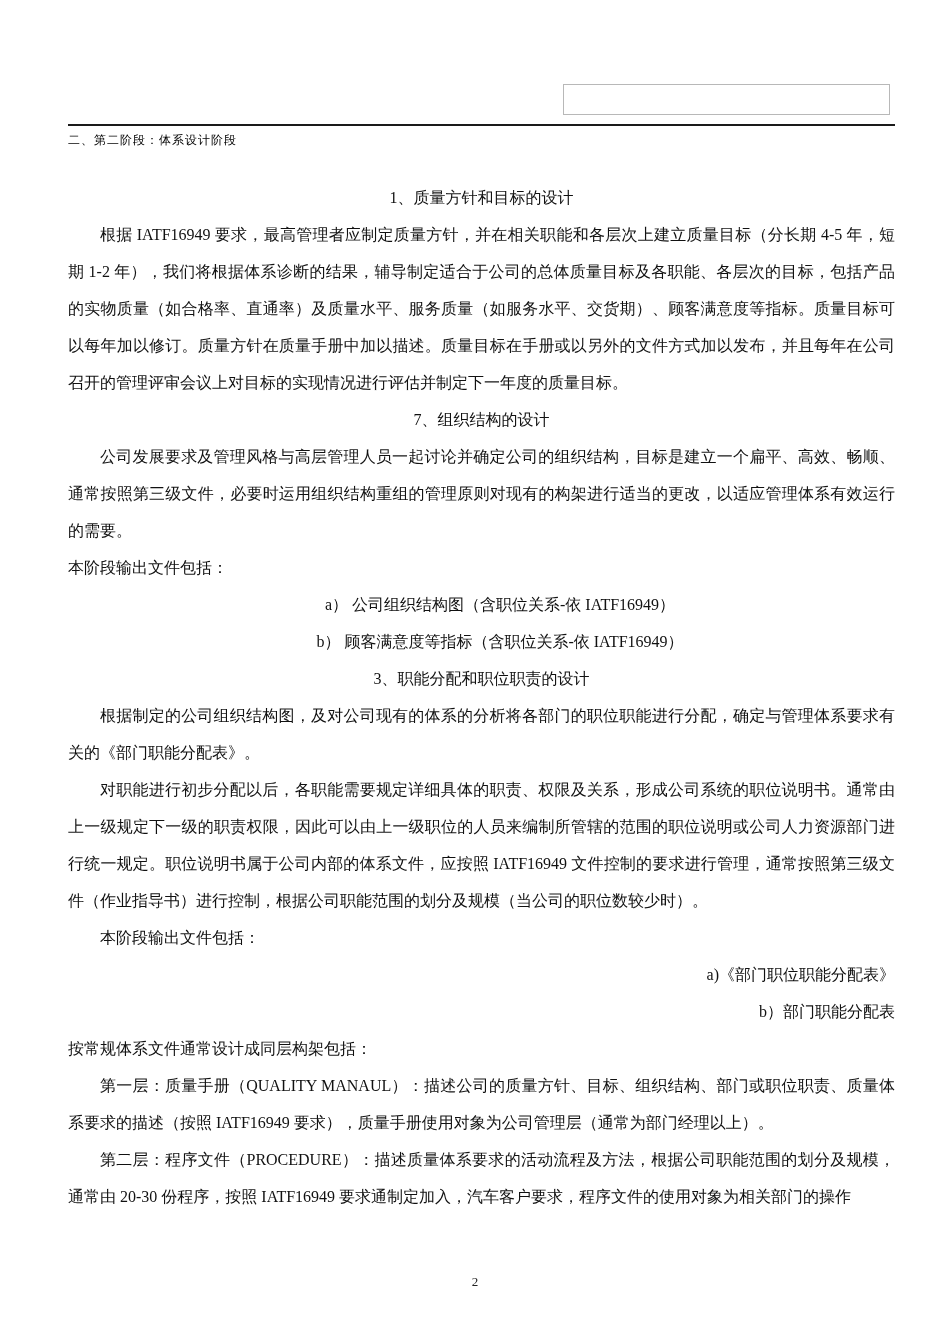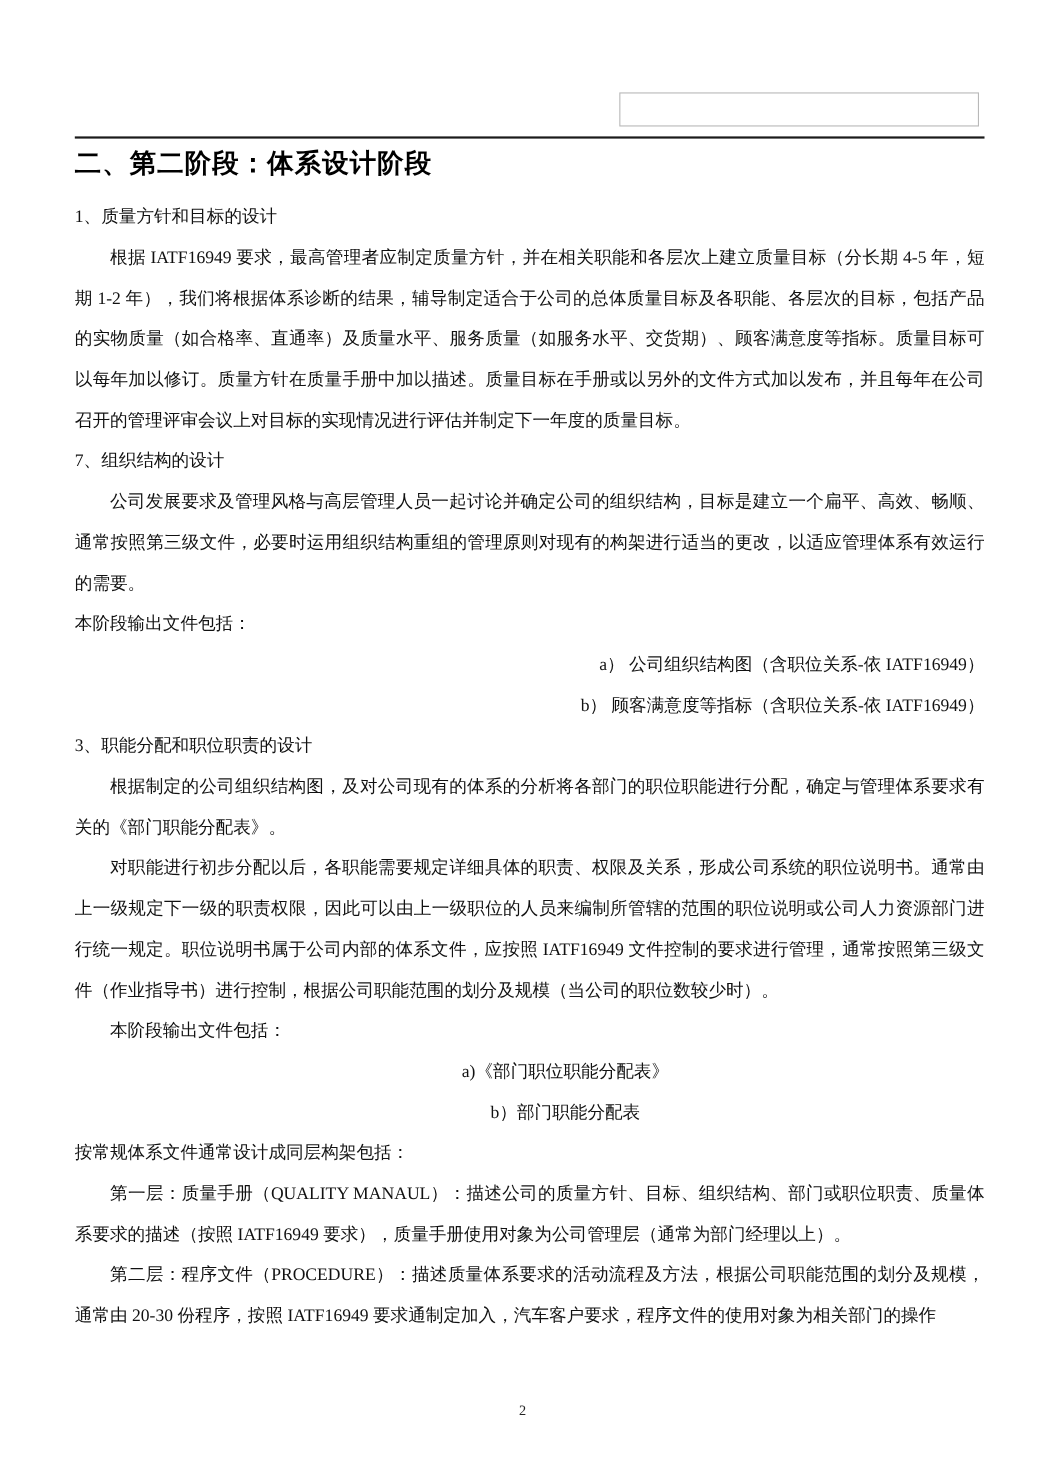--- a/index.html
+++ b/index.html
@@ -35,8 +35,8 @@
     position: absolute;
     left: 68px;
     top: 132px;
-    font-size: 24px;
-    font-weight: 700;
+    font-size: 12px;
+    font-weight: 400;
     letter-spacing: 1px;
     color: #000000;
   }

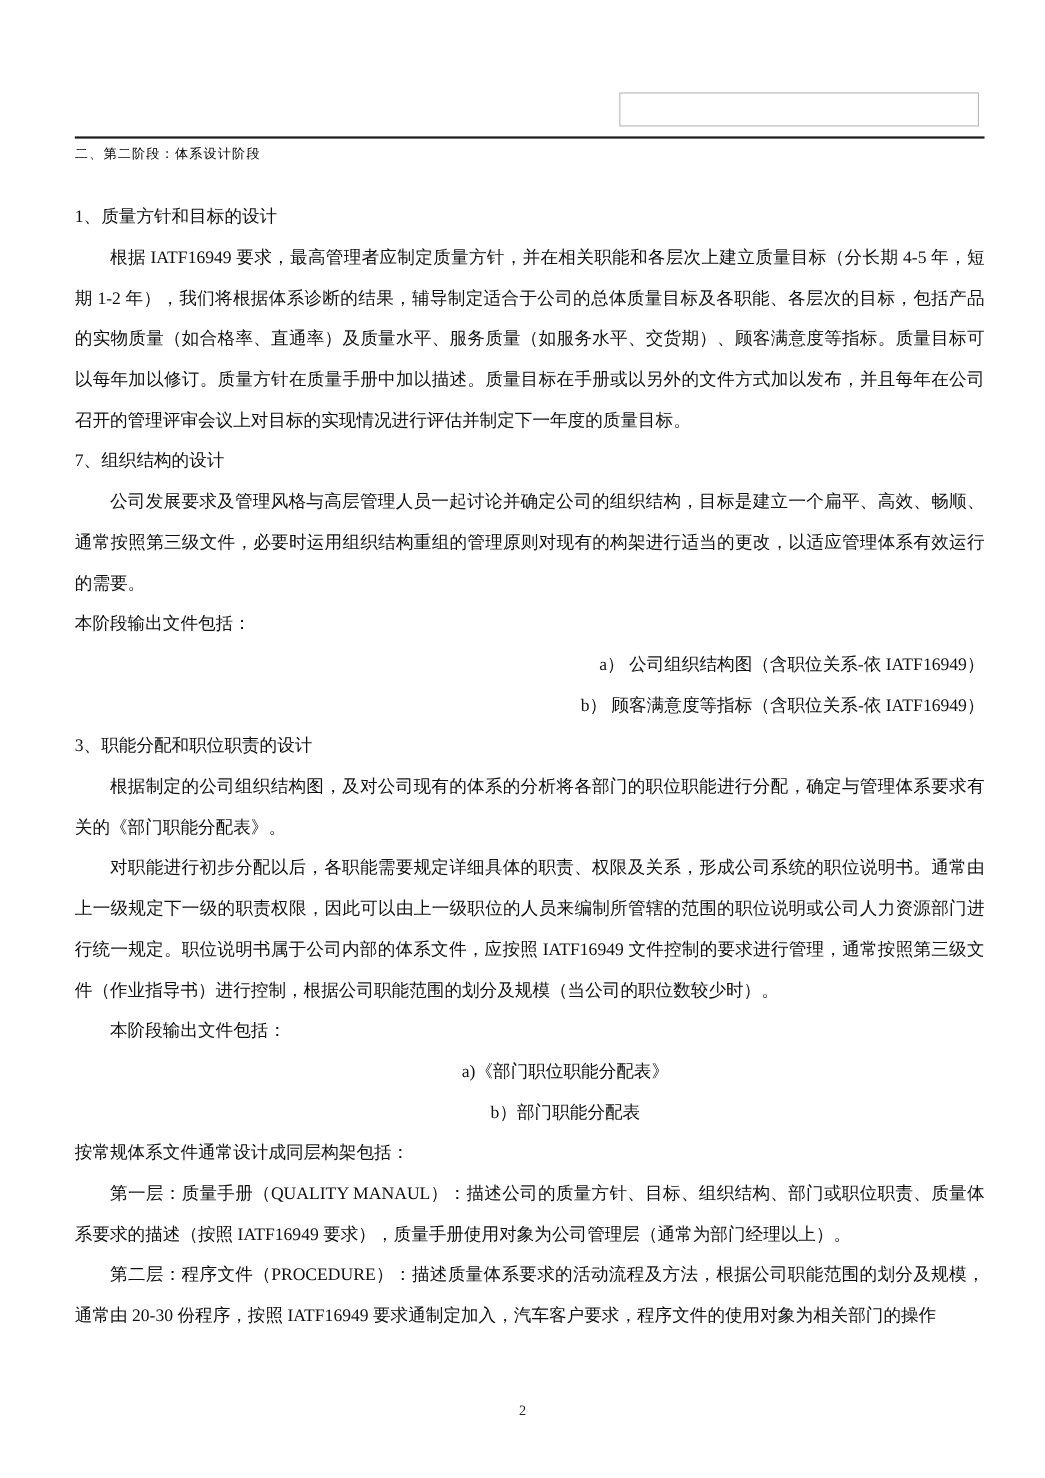--- a/index.html
+++ b/index.html
@@ -55,7 +55,7 @@
   p.flush  { text-indent: 0; }
   p.list1  { padding-left: 37px; text-align: right; }
   p.list2  { padding-left: 65px; text-align: center; font-family: Liberation Serif, serif; }
-  p.section { text-align: left; }
+  p.section { text-align: center; }
   .footer {
     position: absolute;
     left: 0;

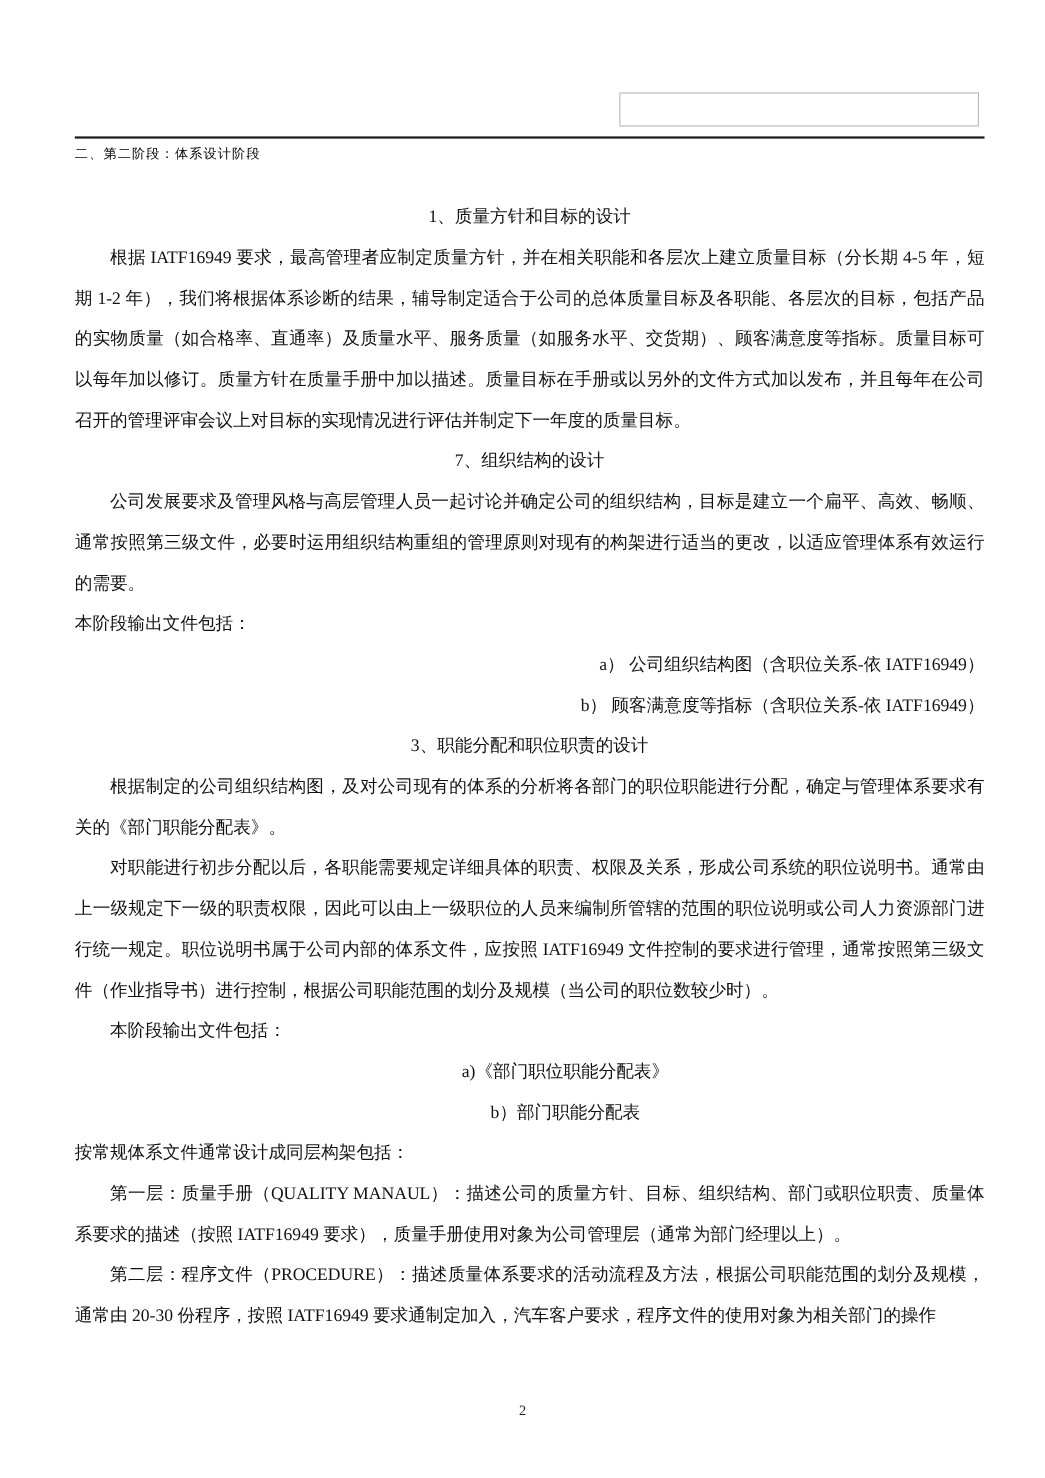--- a/index.html
+++ b/index.html
@@ -53,7 +53,7 @@
   .content p { margin: 0; }
   p.indent { text-indent: 2em; }
   p.flush  { text-indent: 0; }
-  p.list1  { padding-left: 37px; text-align: right; }
+  p.list1  { padding-left: 37px; text-align: center; }
   p.list2  { padding-left: 65px; text-align: center; font-family: Liberation Serif, serif; }
   p.section { text-align: center; }
   .footer {

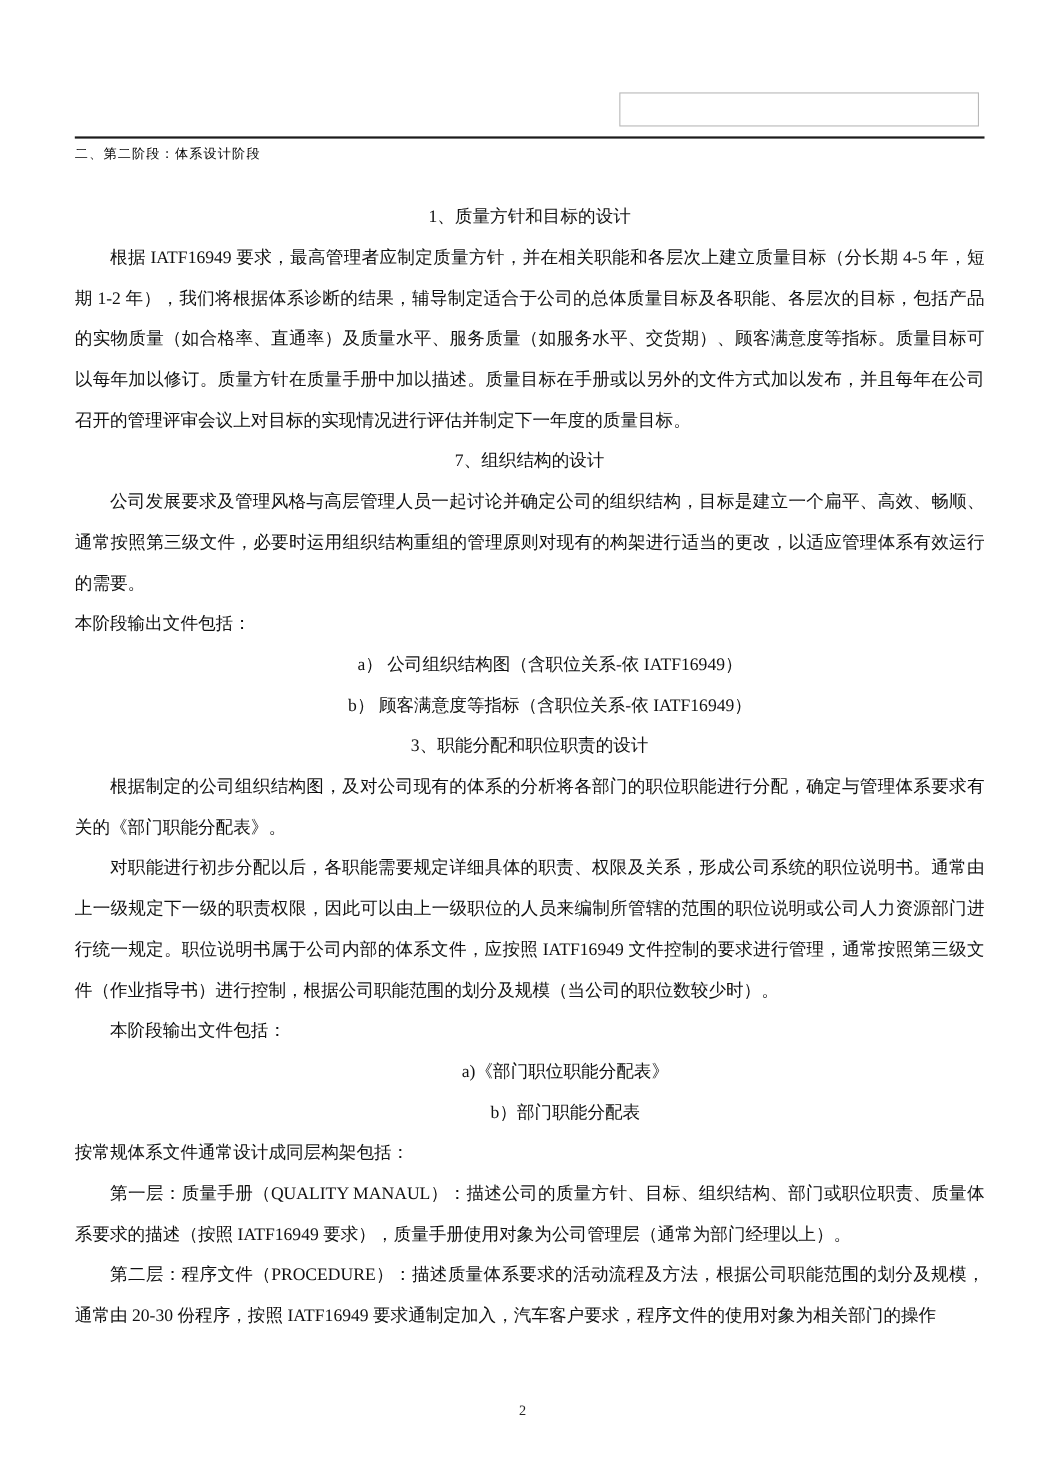--- a/index.html
+++ b/index.html
@@ -54,7 +54,7 @@
   p.indent { text-indent: 2em; }
   p.flush  { text-indent: 0; }
   p.list1  { padding-left: 37px; text-align: center; }
-  p.list2  { padding-left: 65px; text-align: center; font-family: Liberation Serif, serif; }
+  p.list2  { padding-left: 65px; text-align: right; font-family: Liberation Serif, serif; }
   p.section { text-align: center; }
   .footer {
     position: absolute;

